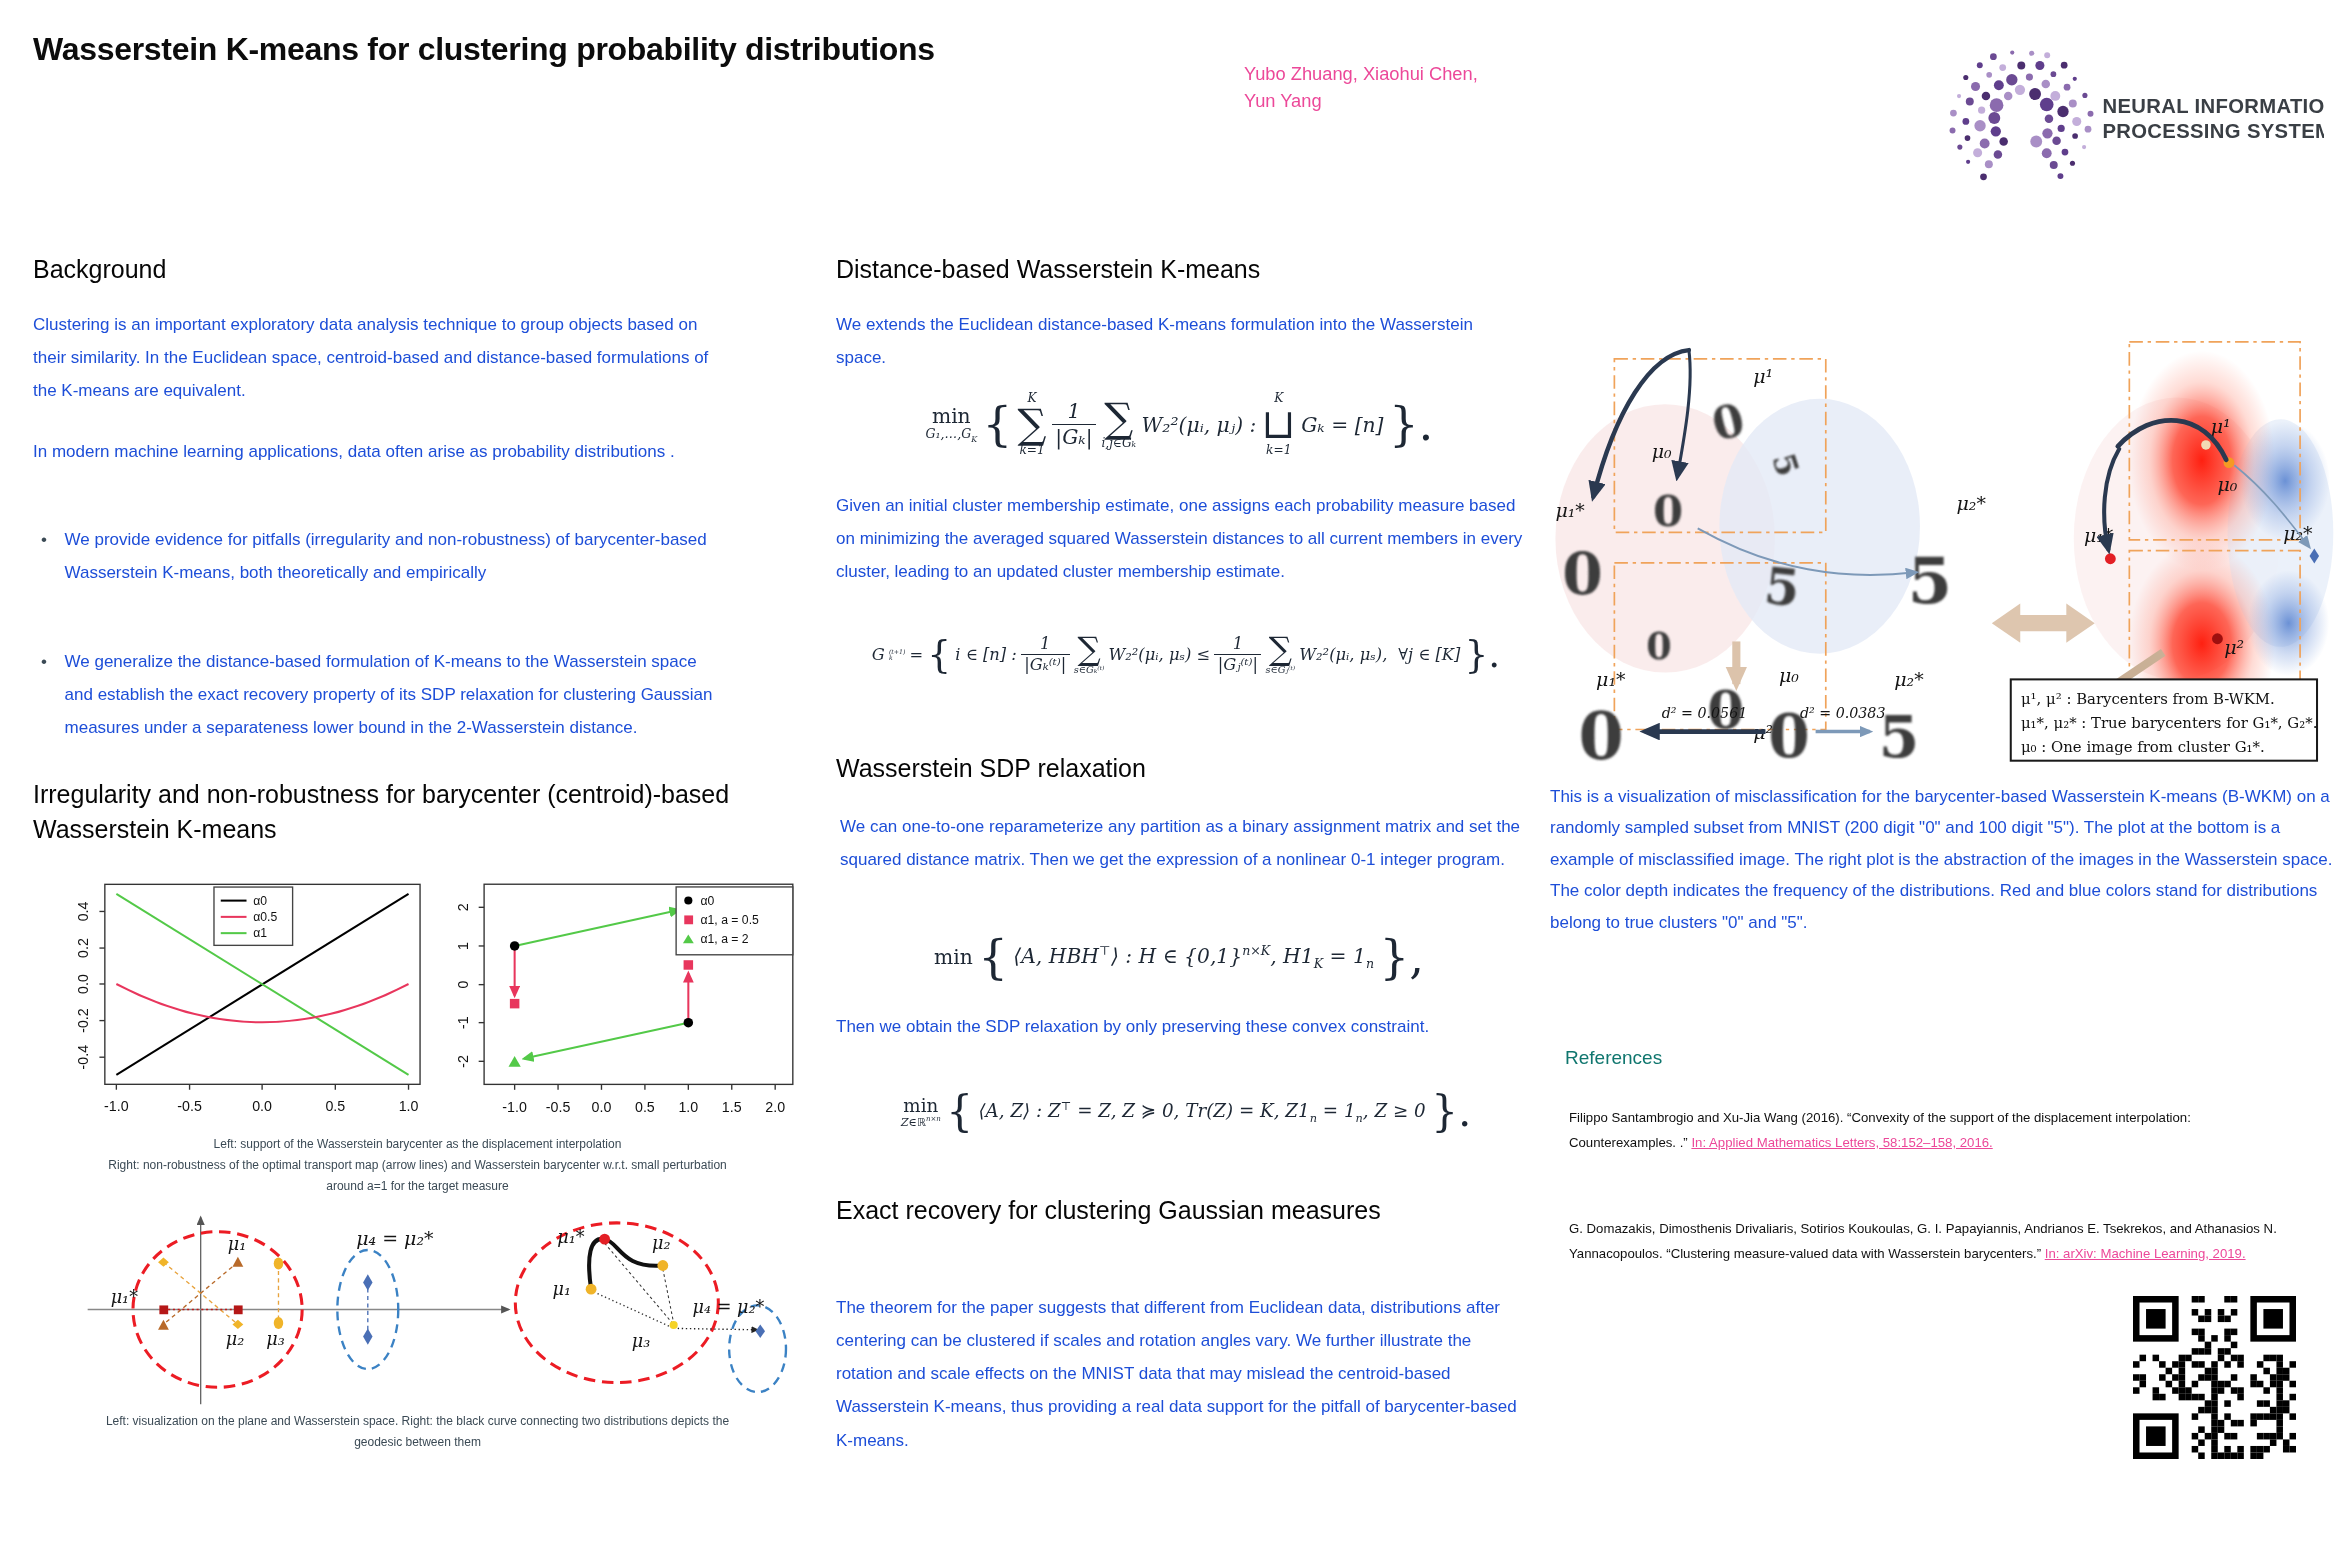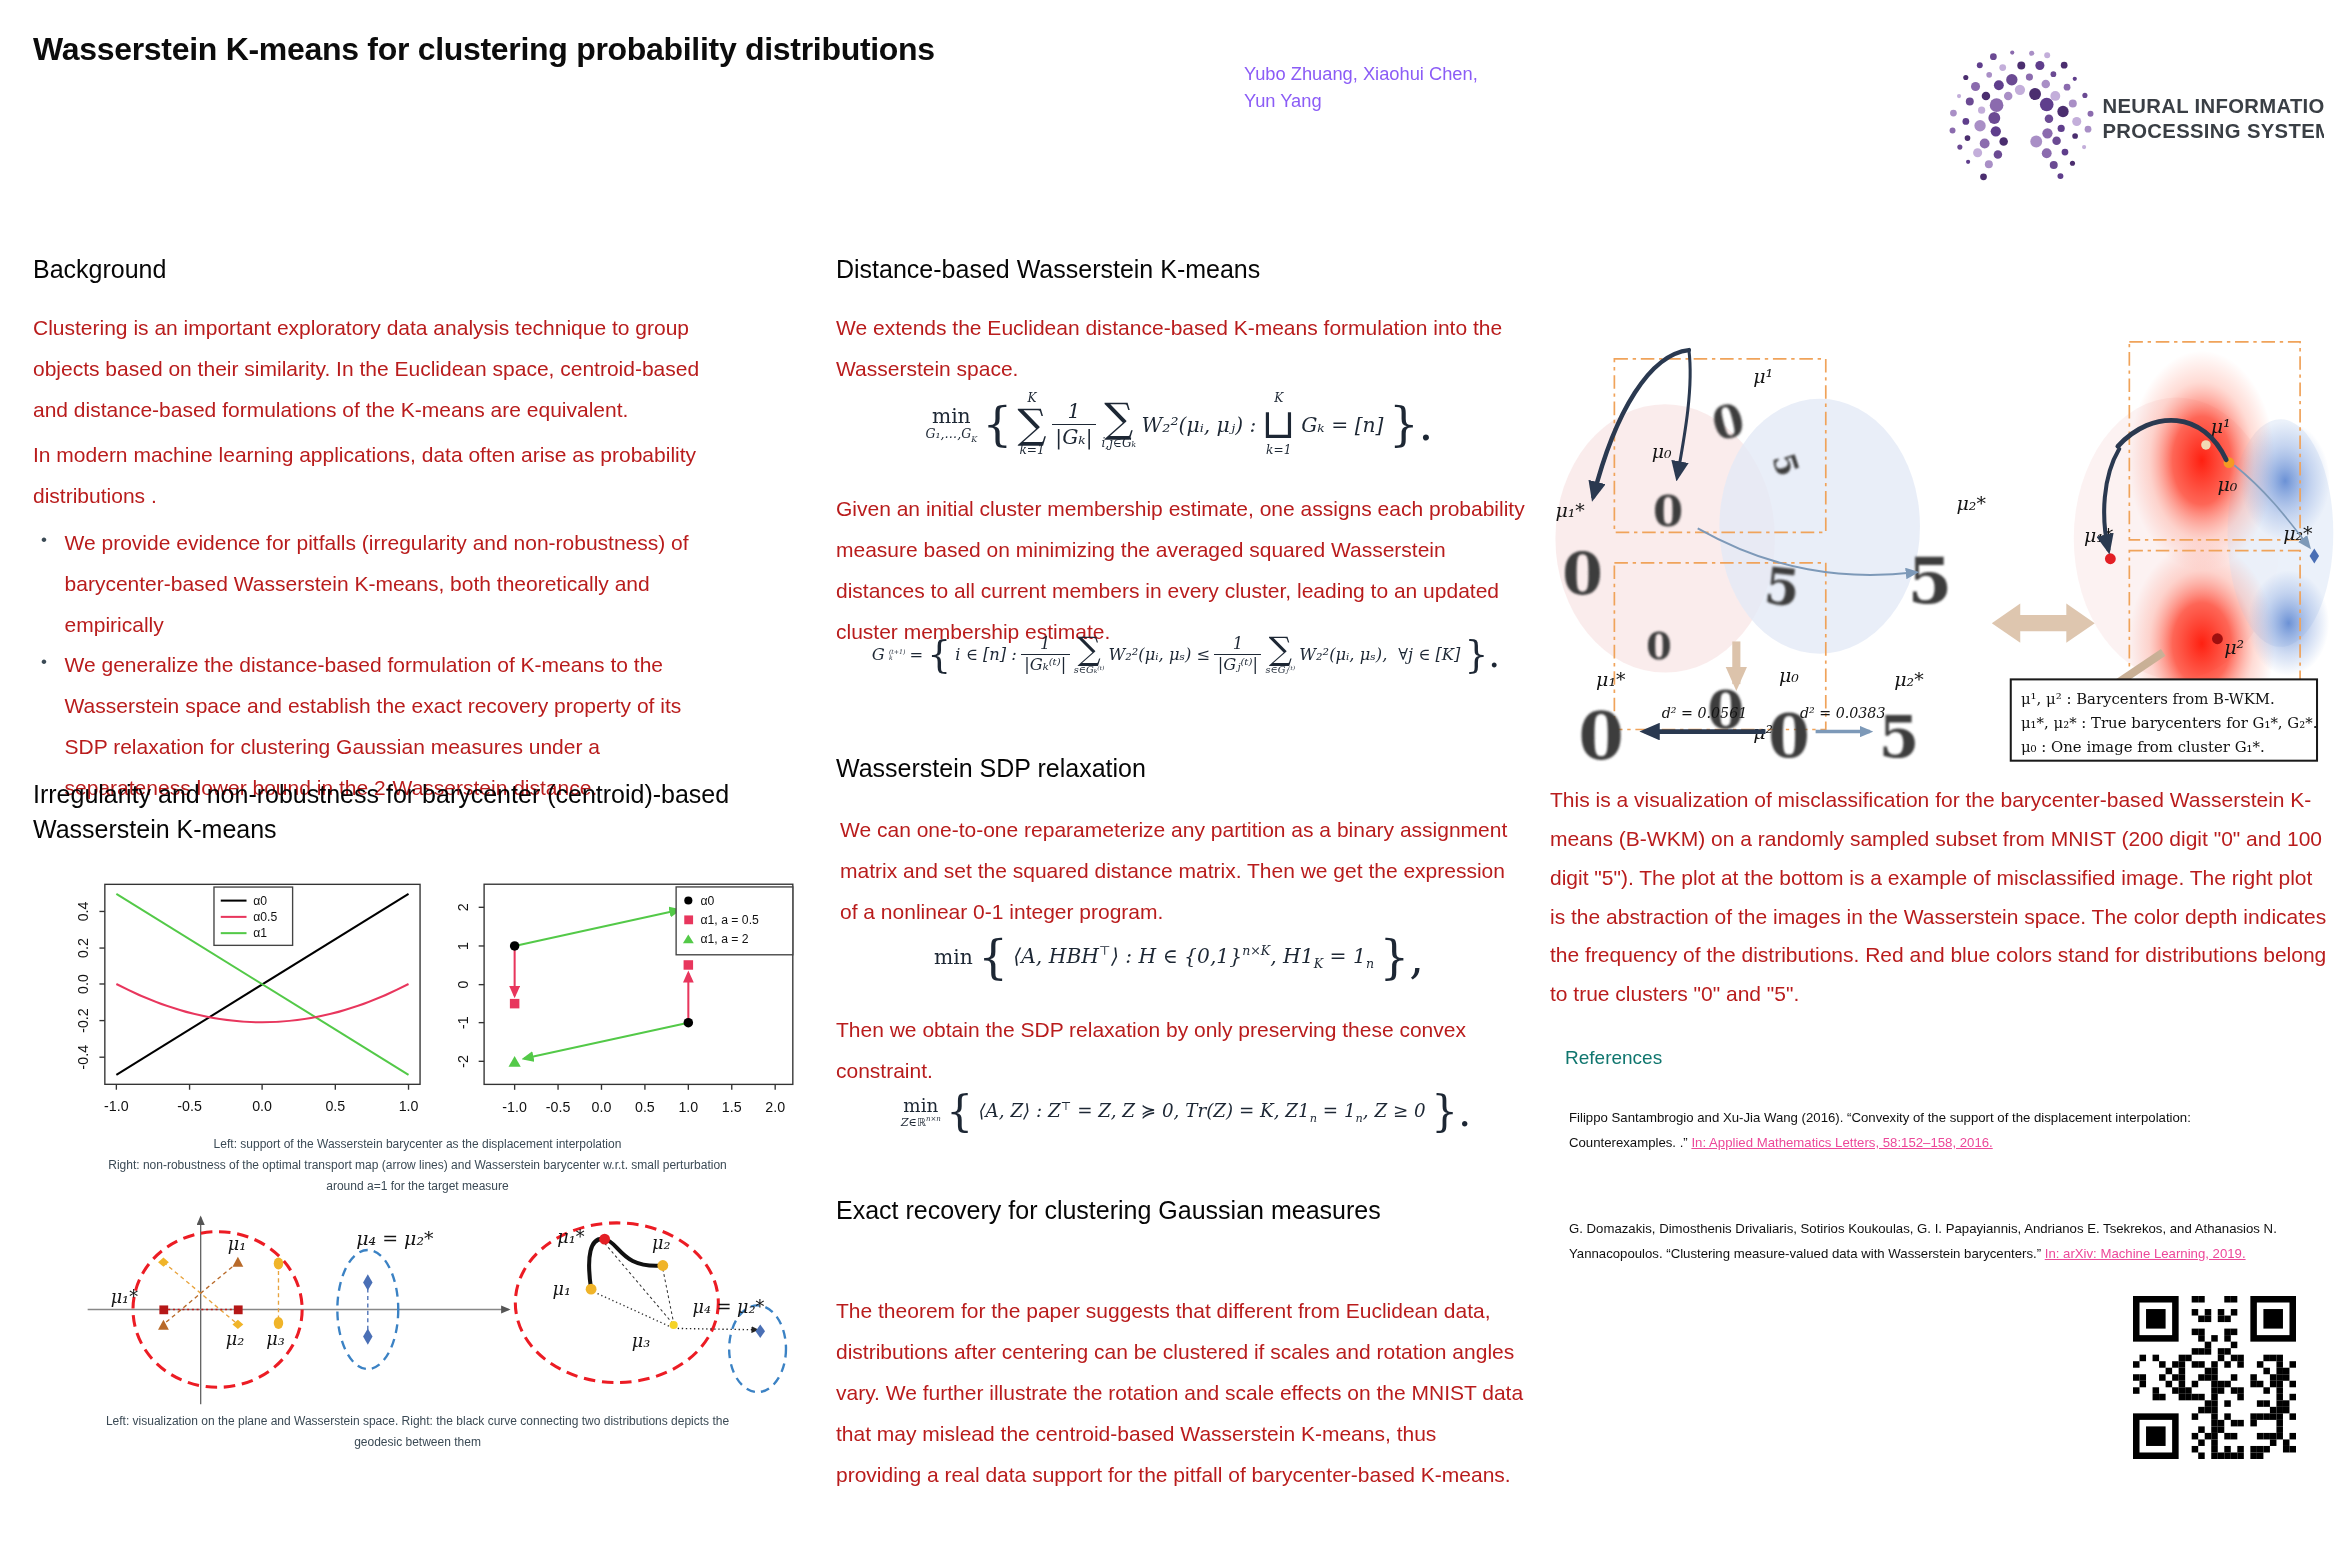--- a/index.html
+++ b/index.html
@@ -7,7 +7,7 @@
           font-family:"Liberation Sans","DejaVu Sans",sans-serif;color:#3b4a55;}
   .abs{position:absolute;}
   .title{font-size:32px;line-height:1.25;color:#0c0c0c;letter-spacing:-0.3px;}
-  .authors{font-size:18.3px;line-height:1.5;color:#8b5cf6;}
+  .authors{font-size:18.3px;line-height:1.5;color:#ec4899;}
   .h1{font-size:25px;line-height:1.4;color:#060606;}
   .h2{font-size:19px;color:#0f766e;}
   .body-text{font-size:21px;line-height:1.95;color:#b91c1c;}

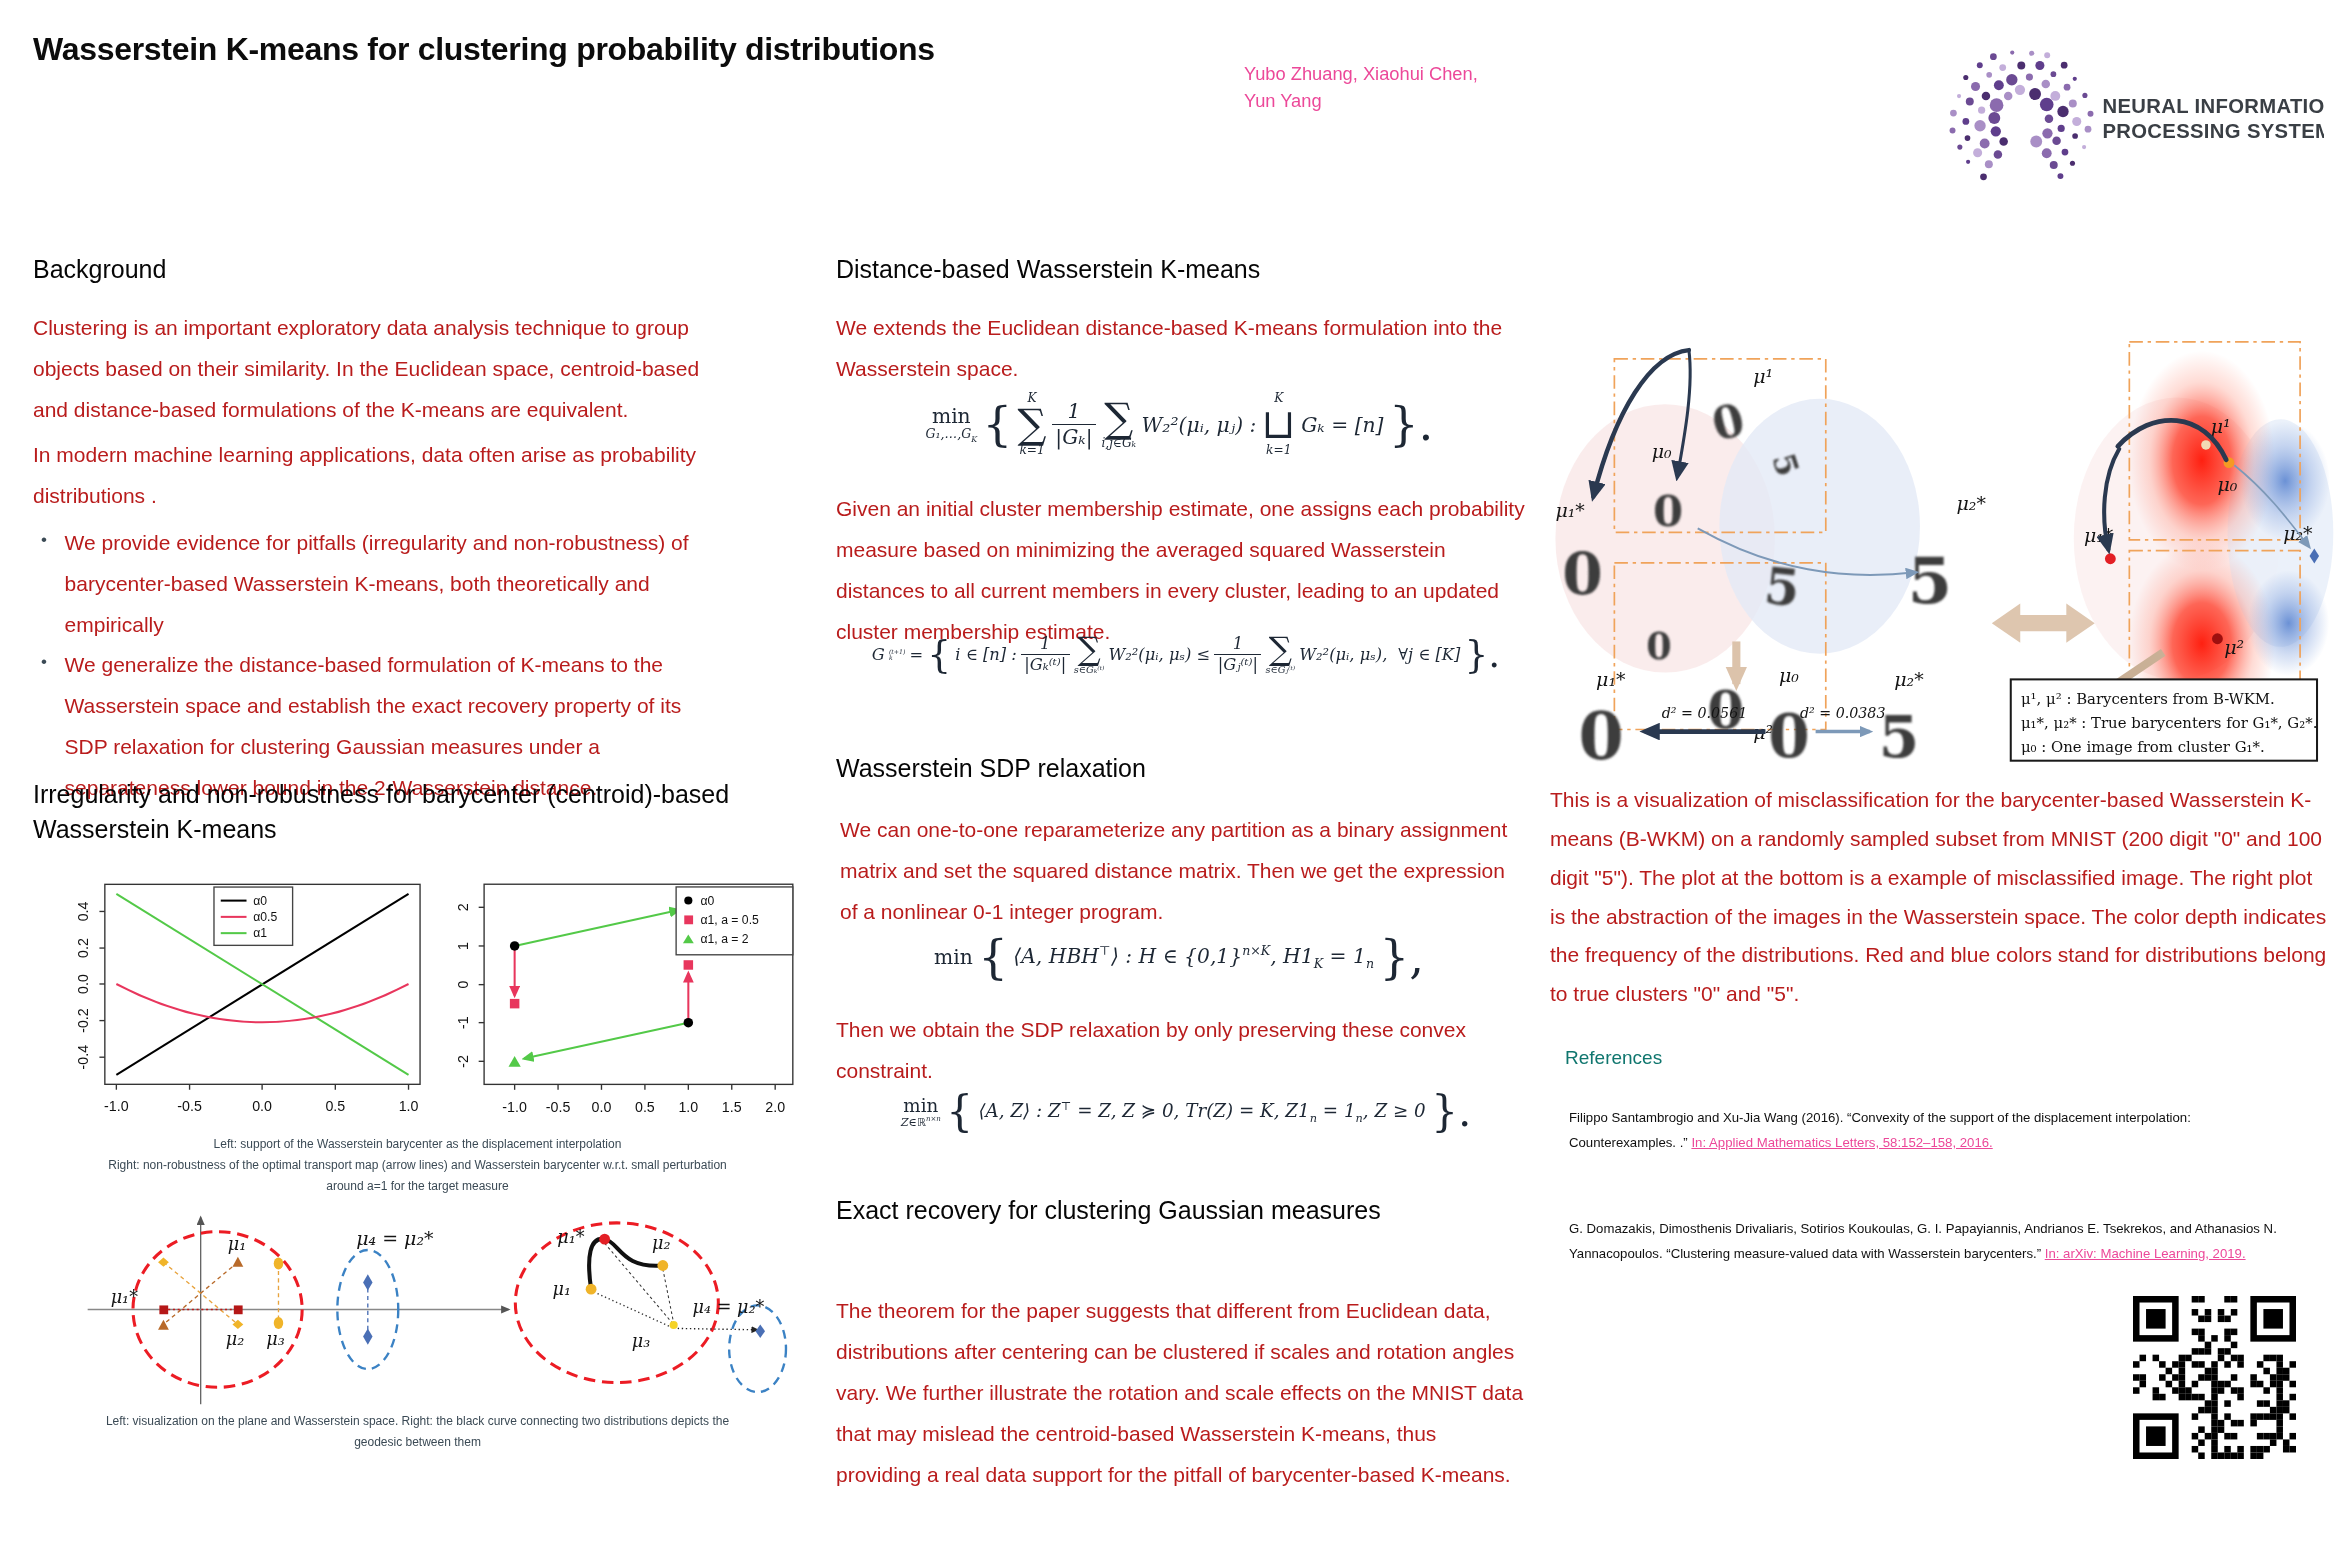--- a/index.html
+++ b/index.html
@@ -10,7 +10,7 @@
   .authors{font-size:18.3px;line-height:1.5;color:#ec4899;}
   .h1{font-size:25px;line-height:1.4;color:#060606;}
   .h2{font-size:19px;color:#0f766e;}
-  .body-text{font-size:21px;line-height:1.95;color:#b91c1c;}
+  .body-text{font-size:17px;line-height:1.95;color:#1d4ed8;}
   .bullet-row{display:flex;gap:17.6px;}
   .bullet-dot{font-size:17px;line-height:1.95;color:#3b4a55;}
   .caption{font-size:12px;line-height:1.75;color:#3b4a55;text-align:center;}

